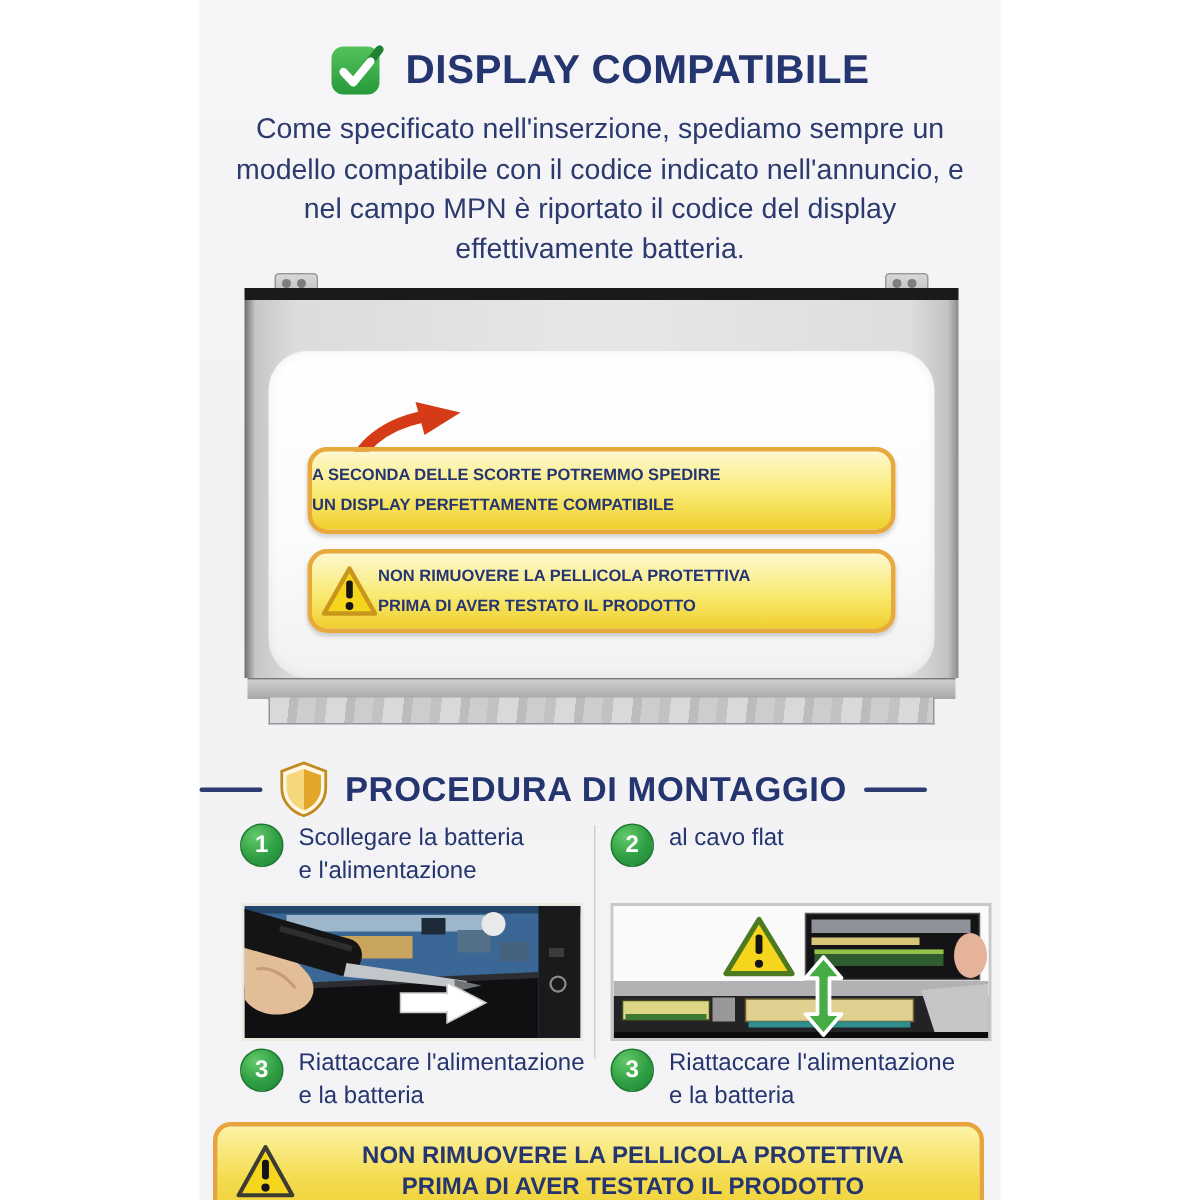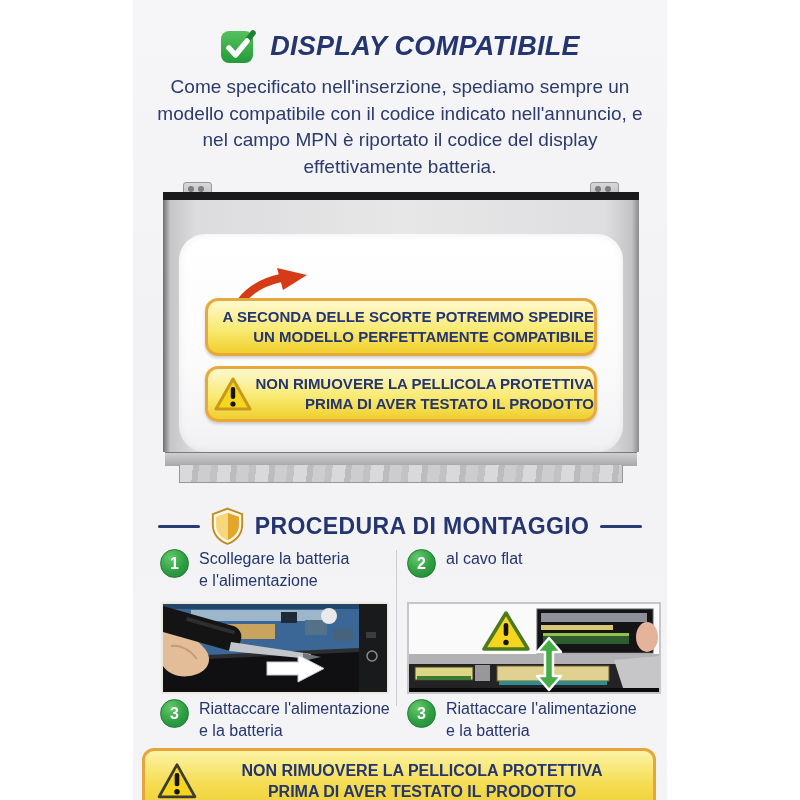--- a/index.html
+++ b/index.html
@@ -14,7 +14,7 @@
     background:linear-gradient(180deg,#f6f6f8 0%,#f2f2f4 40%,#f4f4f6 100%);
   }
   
-  .header{position:absolute;top:28px;left:0;width:100%;display:flex;justify-content:center;align-items:center;gap:14px;font-style:italic;}
+  .header{position:absolute;top:28px;left:0;width:100%;display:flex;justify-content:center;align-items:center;gap:14px;}
   .title{font-size:27px;font-weight:bold;color:#24356f;letter-spacing:0.3px;}
   
   .intro{position:absolute;top:74px;left:13px;width:508px;text-align:center;

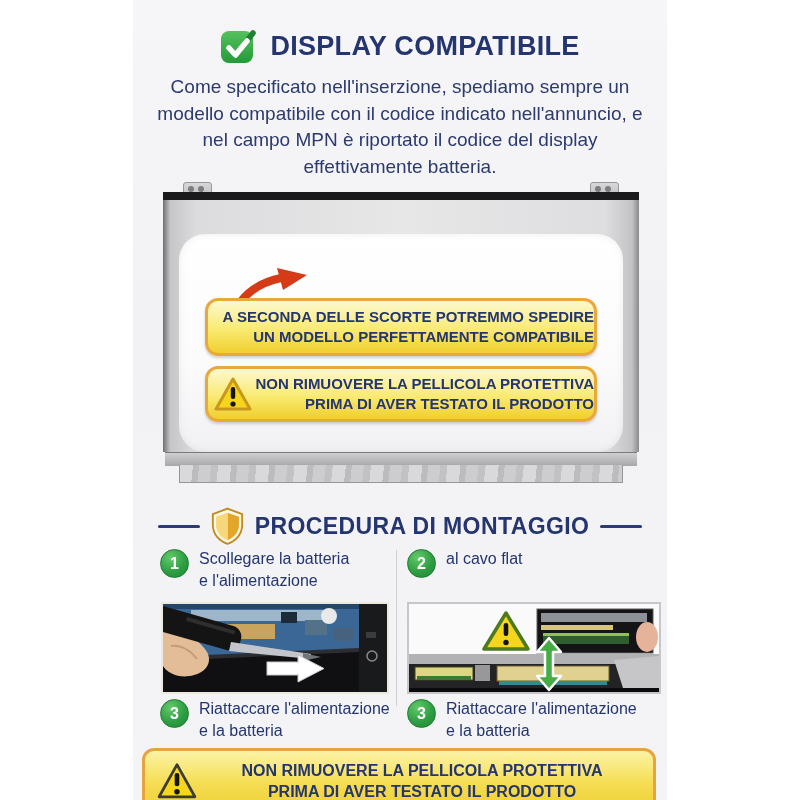--- a/index.html
+++ b/index.html
@@ -42,7 +42,7 @@
     background:linear-gradient(180deg,#fdf8cf 0%,#f9ea72 55%,#f0cf2e 100%);
     box-shadow:0 2px 3px rgba(0,0,0,0.18);
     display:flex;align-items:center;justify-content:center;box-sizing:border-box;}
-  .ybox .txt{flex:1;text-align:right;font-weight:bold;font-size:15px;line-height:20px;color:#243571;}
+  .ybox .txt{flex:1;text-align:left;font-weight:bold;font-size:11px;line-height:20px;color:#243571;}
   .ybox1{top:116px;height:58px;}
   .ybox2{top:184px;height:56px;padding-left:6px;}
   .warn-tri{flex:0 0 auto;}

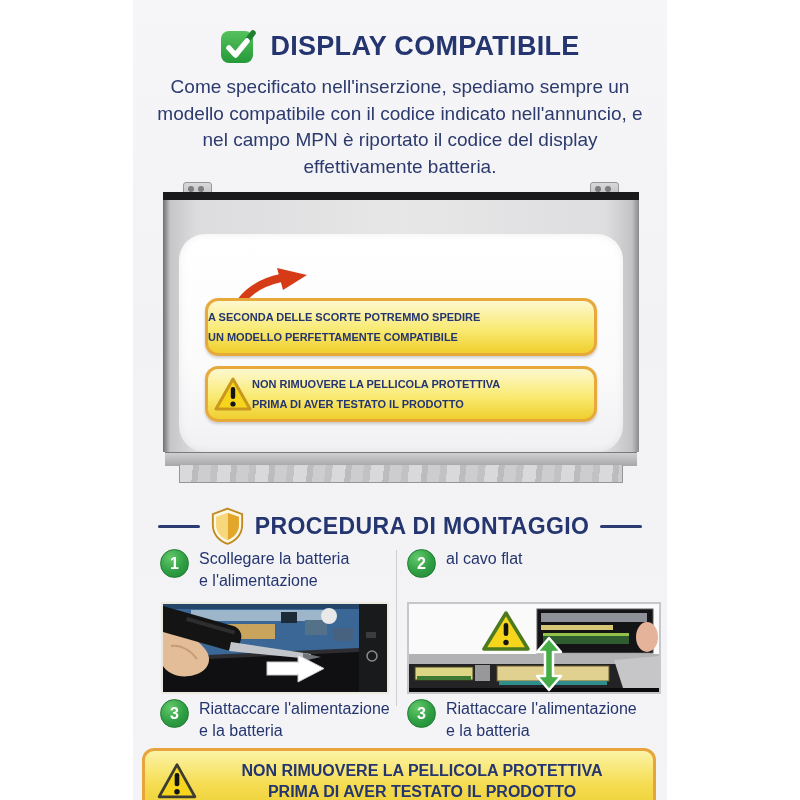--- a/index.html
+++ b/index.html
@@ -117,7 +117,7 @@
     <div class="ybox ybox1">
       <div class="txt">
         <span style="display:block">A SECONDA DELLE SCORTE POTREMMO SPEDIRE</span>
-        <span style="display:block">UN MODELLO PERFETTAMENTE COMPATIBILE</span>
+        <span style="display:block">UN DISPLAY PERFETTAMENTE COMPATIBILE</span>
       </div>
     </div>
 

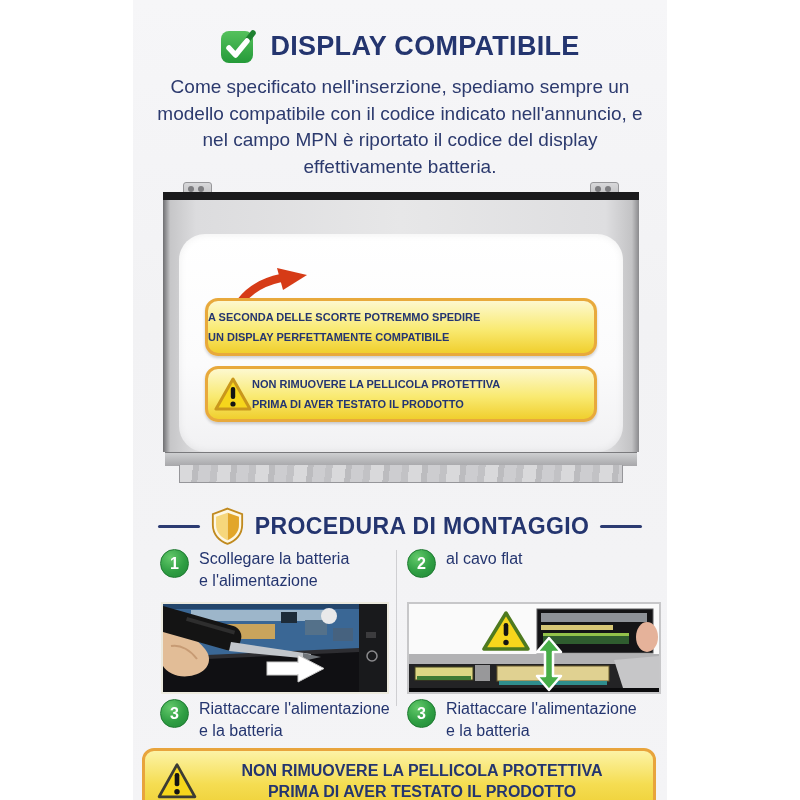--- a/index.html
+++ b/index.html
@@ -47,7 +47,7 @@
   .ybox2{top:184px;height:56px;padding-left:6px;}
   .warn-tri{flex:0 0 auto;}
   
-  .proc-head{position:absolute;top:507px;left:0;width:100%;display:flex;align-items:center;justify-content:center;gap:11px;}
+  .proc-head{position:absolute;top:507px;left:0;width:100%;display:flex;align-items:center;gap:11px;}
   .hline{width:42px;height:3px;background:#2c3b72;border-radius:2px;}
   .proc-title{font-size:23px;font-weight:bold;color:#24356f;letter-spacing:0.4px;}
   

